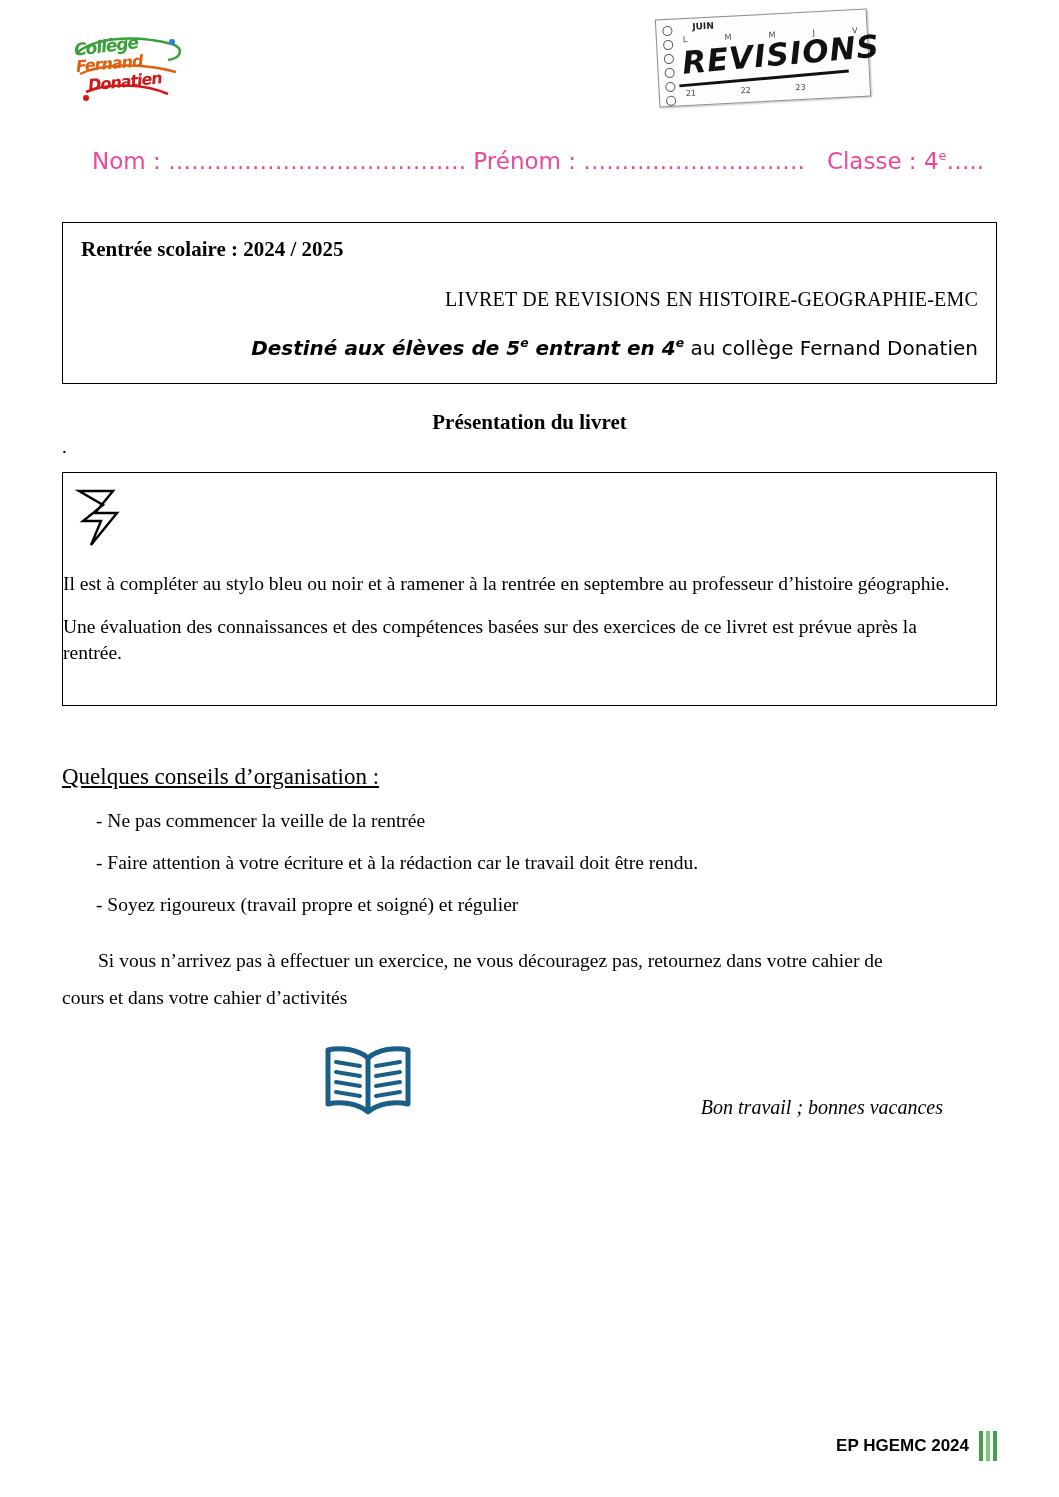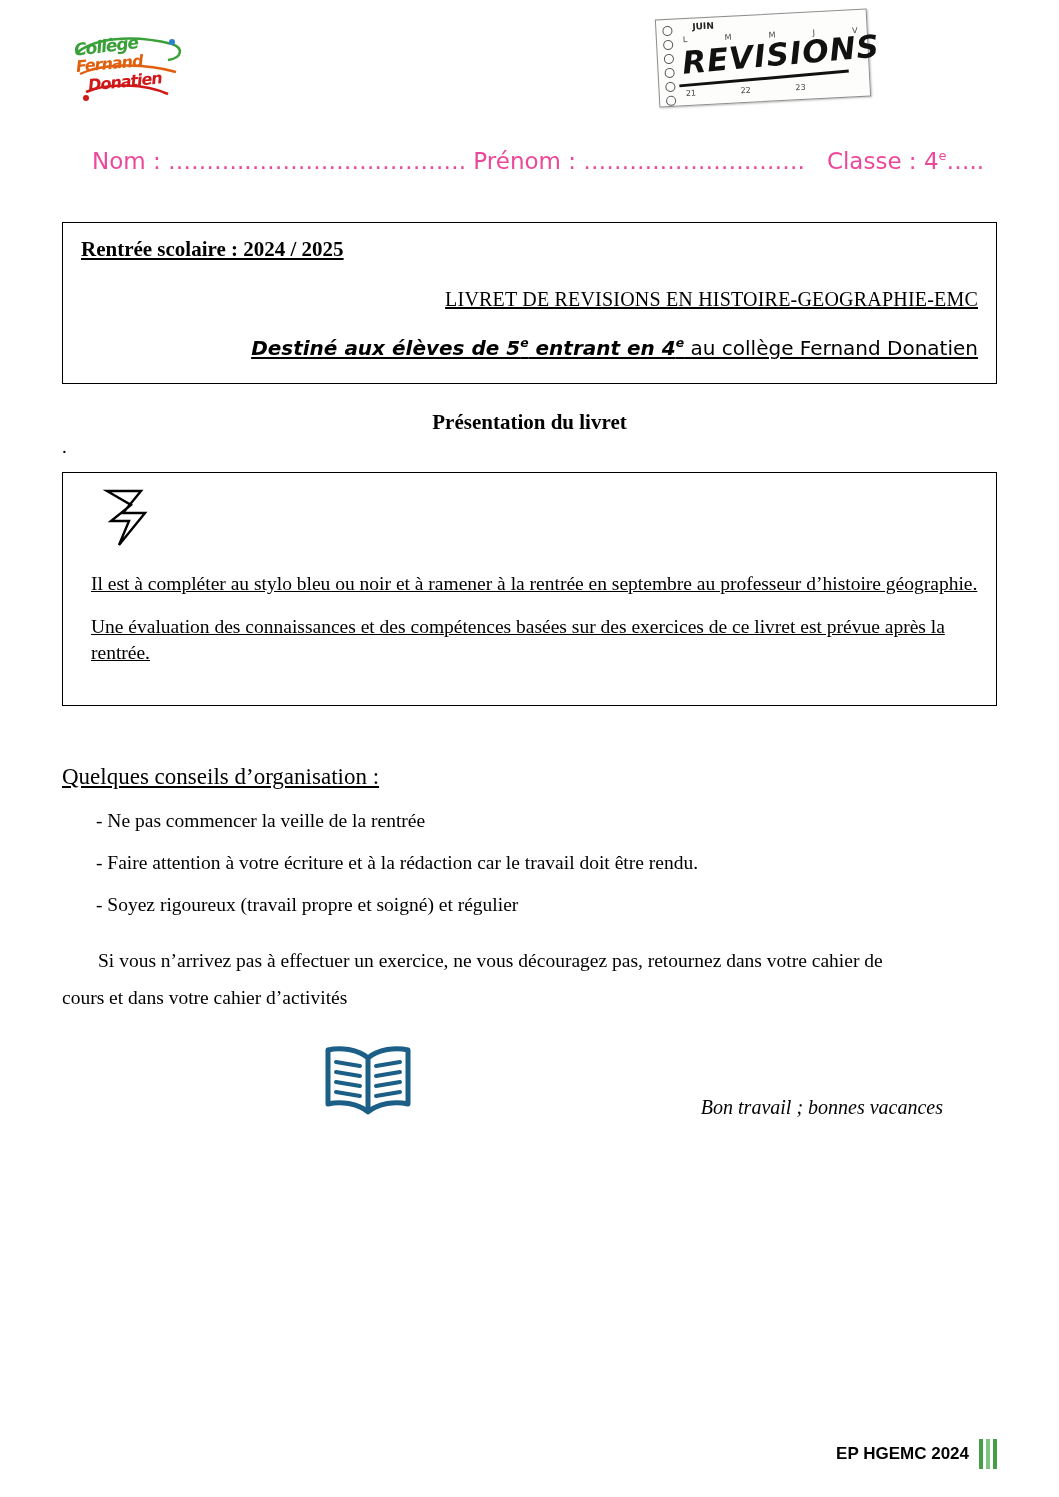--- a/index.html
+++ b/index.html
@@ -155,7 +155,6 @@
   .box {
     border: 1px solid #000;
     box-sizing: border-box;
-    text-decoration: underline;
   }
   .box-title {
     margin-top: 48px;

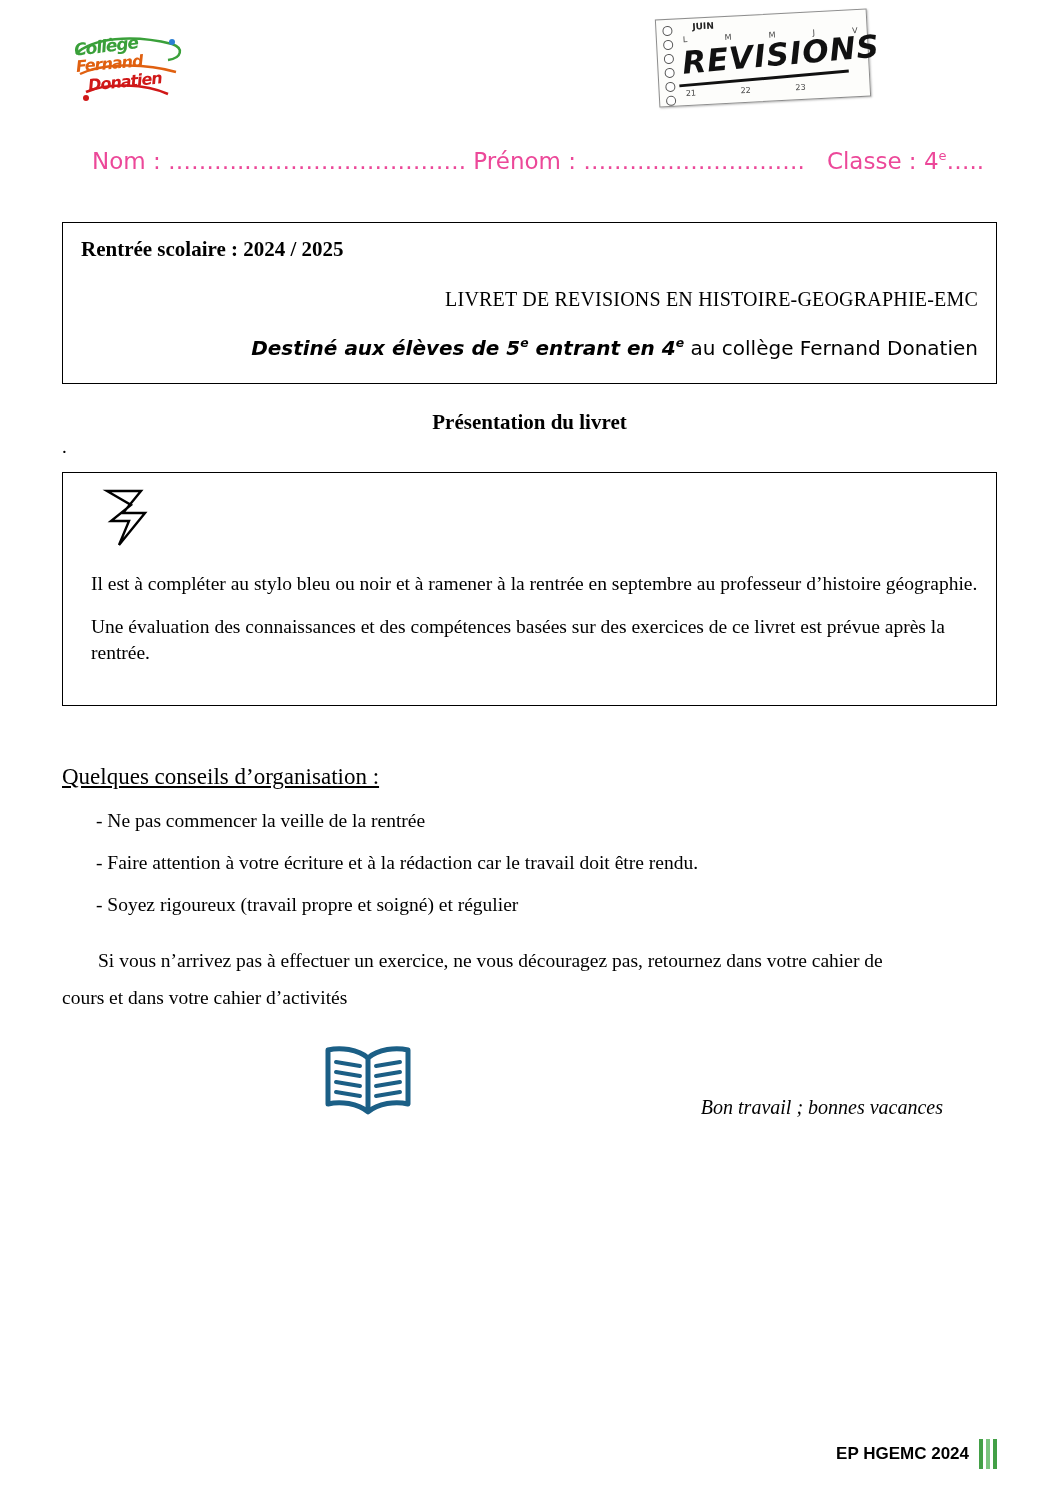--- a/index.html
+++ b/index.html
@@ -208,7 +208,7 @@
 
   .box-warning {
     margin-top: 20px;
-    padding: 14px 16px 22px 28px;
+    padding: 14px 16px 22px 0;
     position: relative;
     min-height: 224px;
   }

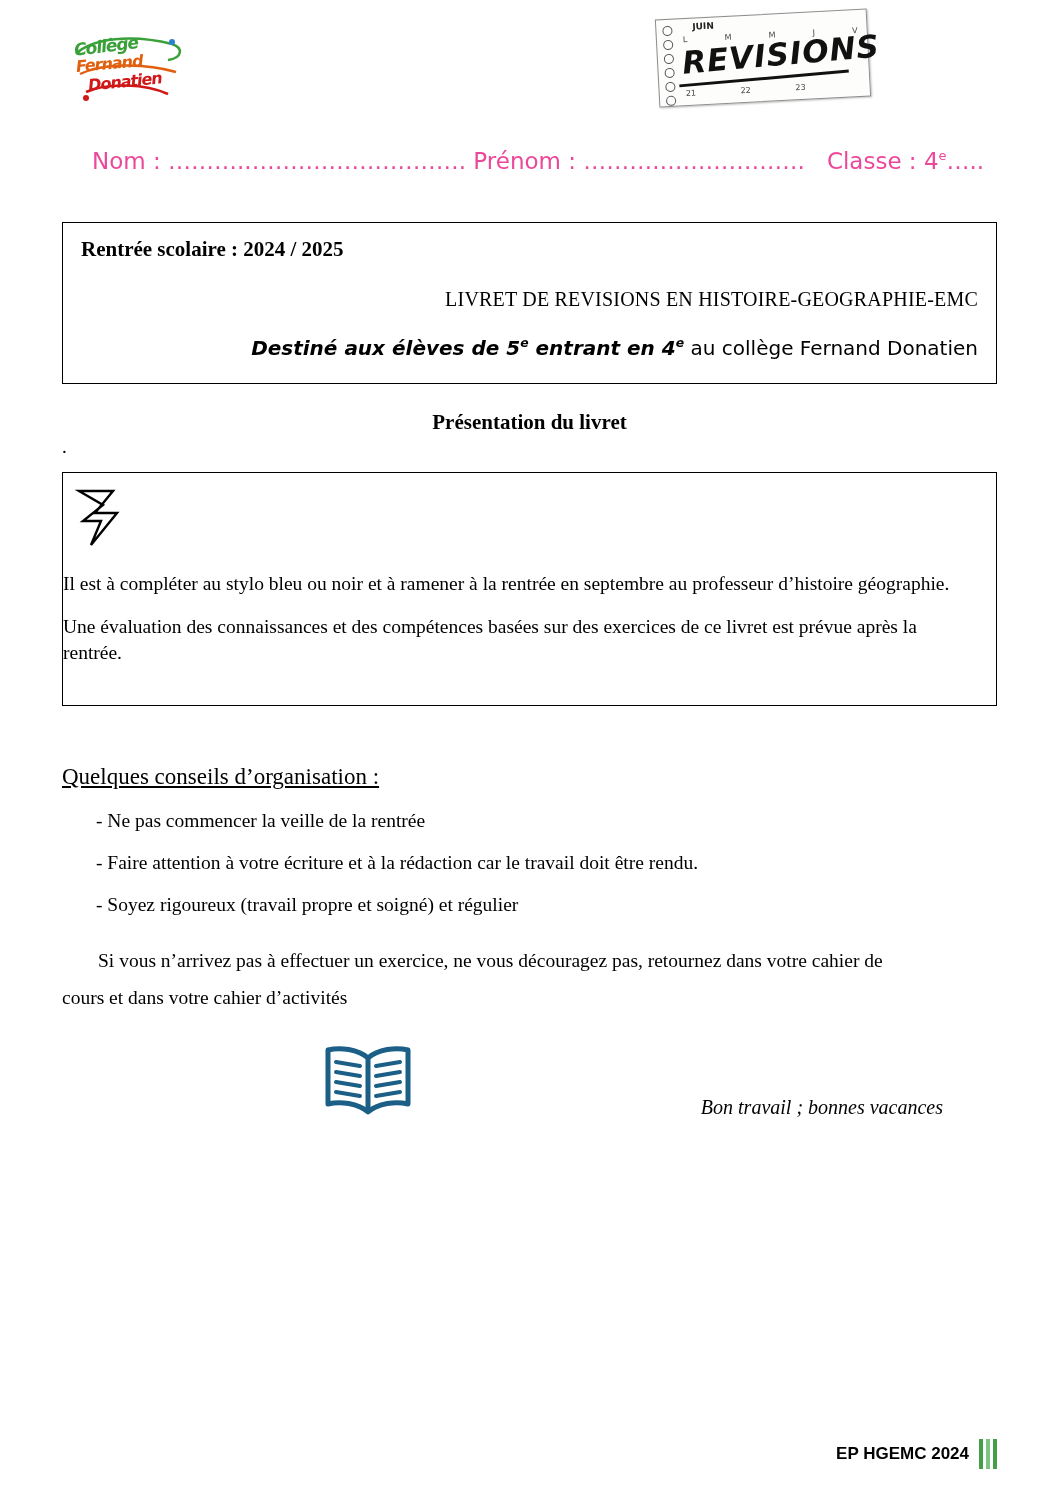--- a/index.html
+++ b/index.html
@@ -258,7 +258,7 @@
   .footer {
     position: absolute;
     right: 62px;
-    bottom: 28px;
+    bottom: 36px;
     display: flex;
     align-items: center;
     gap: 10px;

